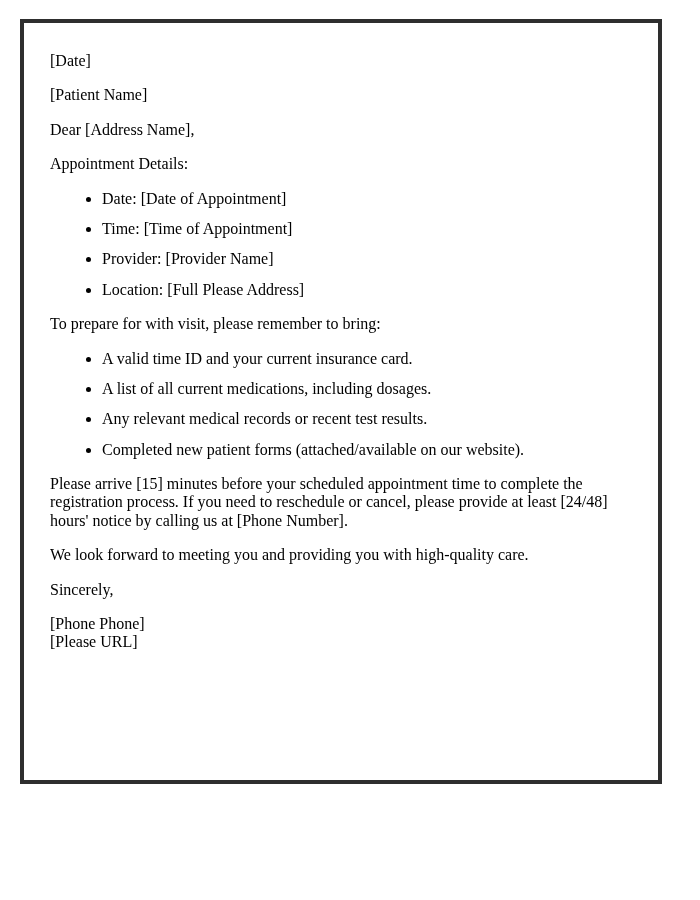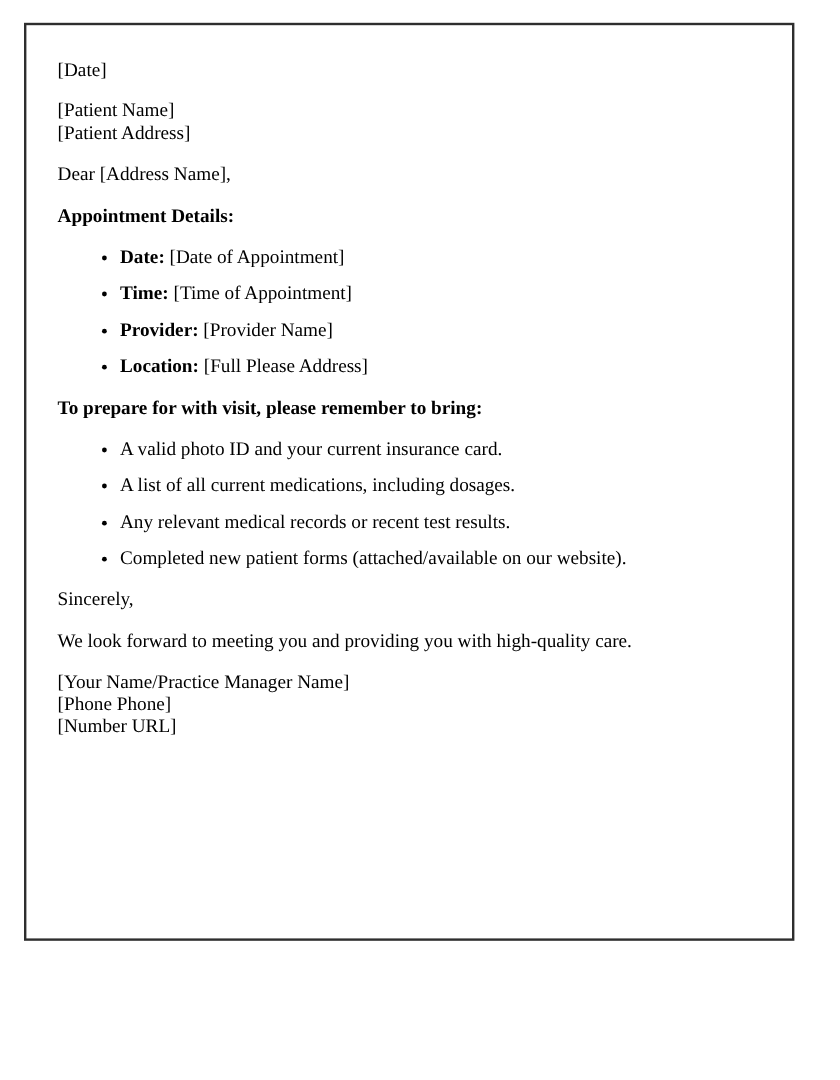--- a/index.html
+++ b/index.html
@@ -15,7 +15,7 @@
     margin: 19px 0 0 20px;
     width: 642px;
     height: 765px;
-    border: 2px solid #0f172a;
+    border: 4px solid #0f172a;
     padding: 13px 26px;
     background: #ffffff;
     color: #000000;

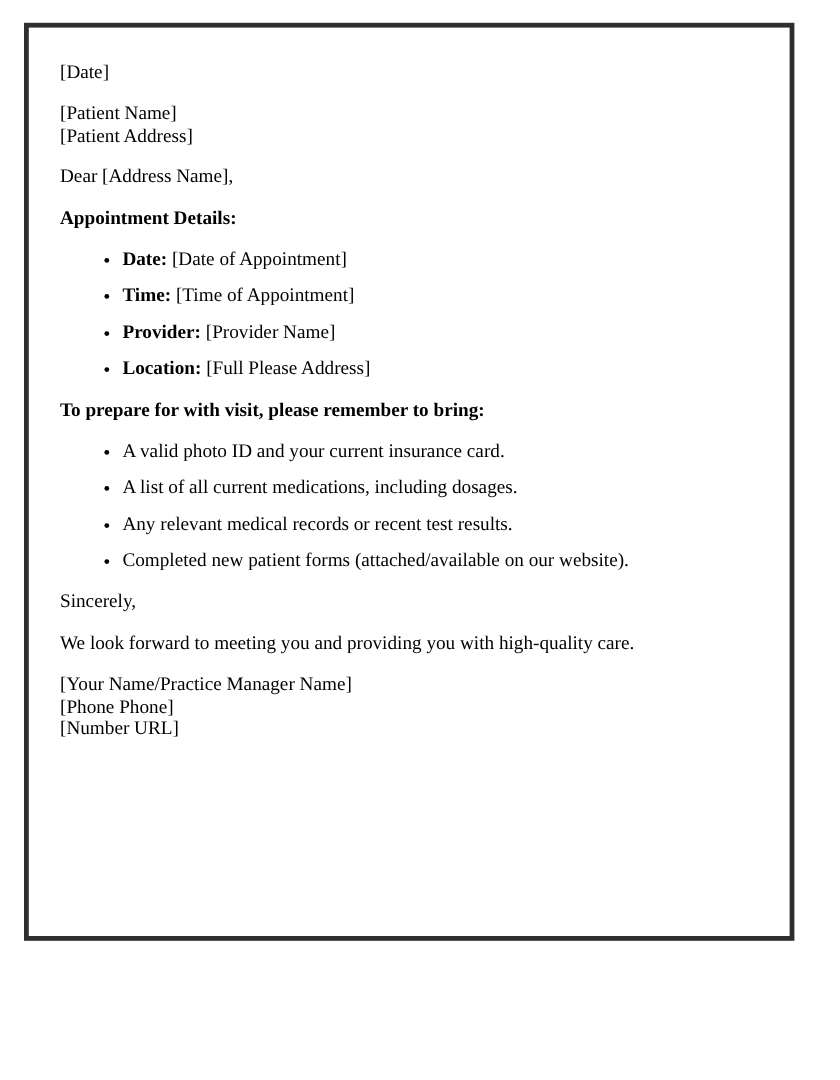--- a/index.html
+++ b/index.html
@@ -42,7 +42,6 @@
 
   <div>
     <p class="addr-line">[Patient Name]</p>
-    <p class="addr-line">[Patient Address]</p>
   </div>
 
   <p>Dear [Address Name],</p>

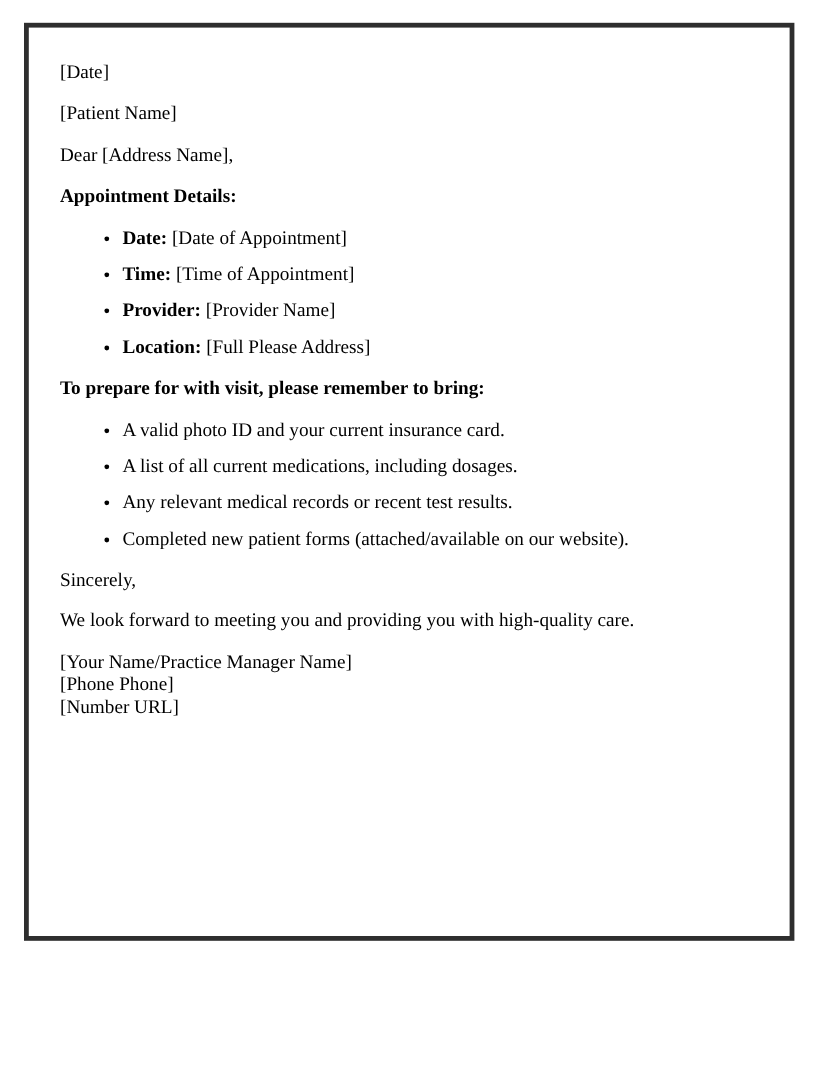--- a/index.html
+++ b/index.html
@@ -24,7 +24,7 @@
     overflow: hidden;
   }
   p { margin: 16px 0; }
-  .bold { font-weight: bold; }
+  .bold { font-weight: normal; }
   .addr-line, .sig-line { margin: 0; font-family: Liberation Serif, serif; }
   ul.bullet-list {
     margin: 16px 0;

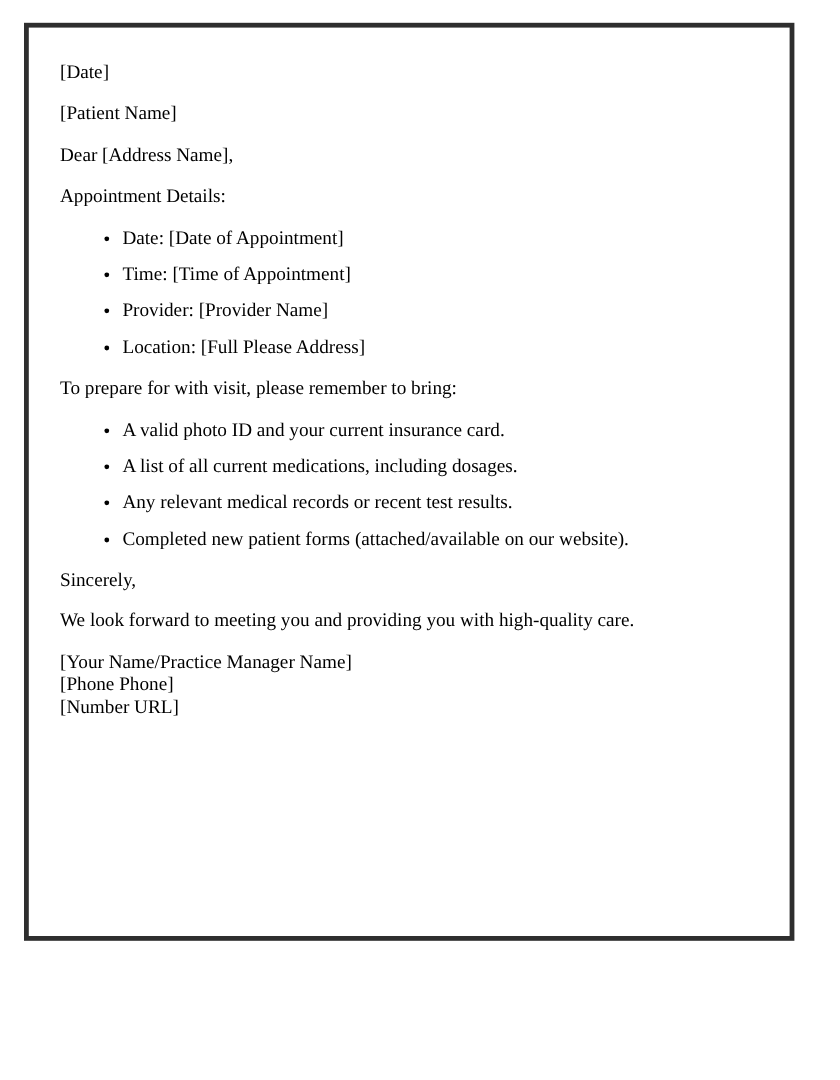--- a/index.html
+++ b/index.html
@@ -59,7 +59,7 @@
   <p class="bold">To prepare for with visit, please remember to bring:</p>
 
   <ul class="bullet-list">
-    <li>A valid photo ID and your current insurance card.</li>
+    <li>A valid time ID and your current insurance card.</li>
     <li>A list of all current medications, including dosages.</li>
     <li>Any relevant medical records or recent test results.</li>
     <li>Completed new patient forms (attached/available on our website).</li>

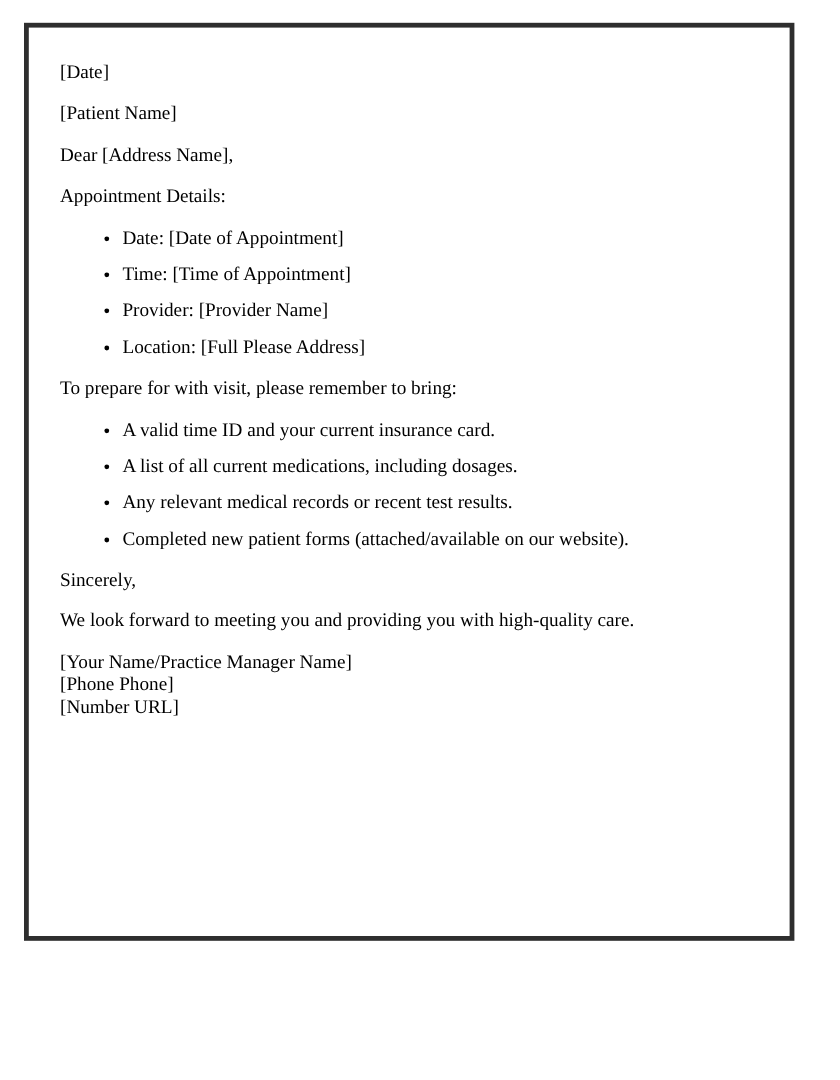--- a/index.html
+++ b/index.html
@@ -65,6 +65,7 @@
     <li>Completed new patient forms (attached/available on our website).</li>
   </ul>
 
+  <p>Please arrive [15] minutes before your scheduled appointment time to complete the registration process. If you need to reschedule or cancel, please provide at least [24/48] hours' notice by calling us at [Phone Number].</p>
 
   <p>Sincerely,</p>
 

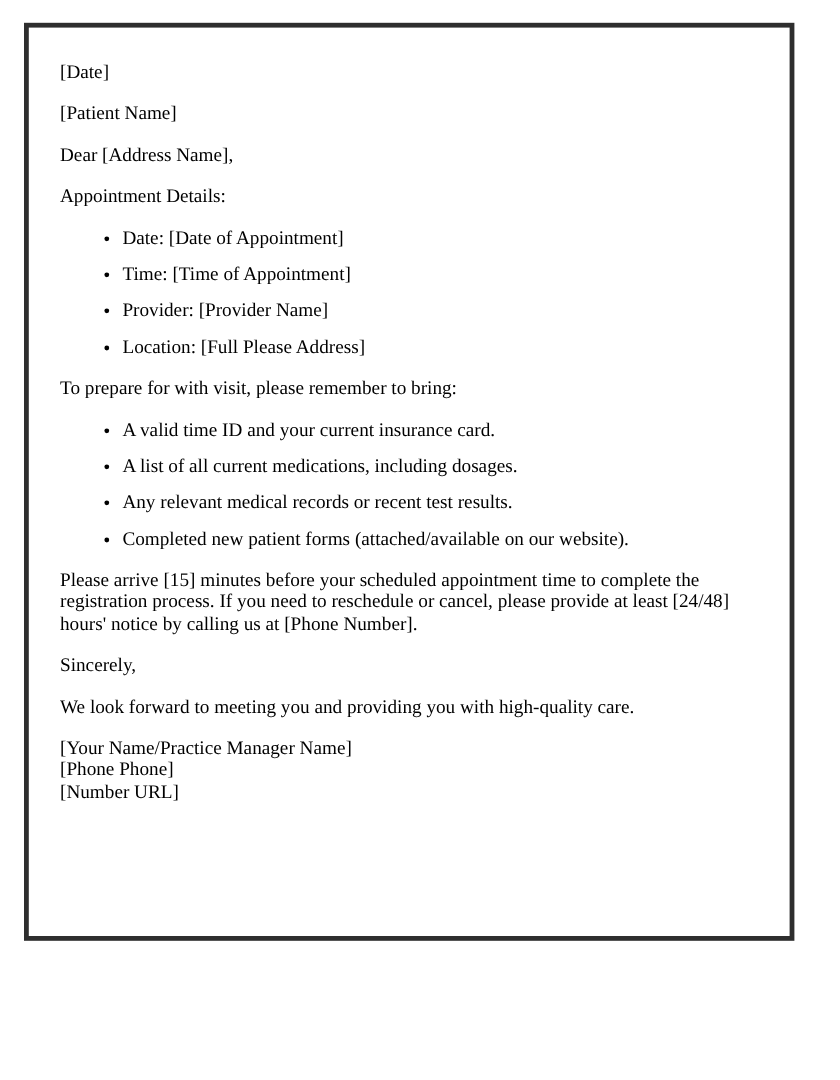--- a/index.html
+++ b/index.html
@@ -67,9 +67,9 @@
 
   <p>Please arrive [15] minutes before your scheduled appointment time to complete the registration process. If you need to reschedule or cancel, please provide at least [24/48] hours' notice by calling us at [Phone Number].</p>
 
+  <p>We look forward to meeting you and providing you with high-quality care.</p>
+
   <p>Sincerely,</p>
-
-  <p>We look forward to meeting you and providing you with high-quality care.</p>
 
   <div>
     <p class="sig-line">[Your Name/Practice Manager Name]</p>

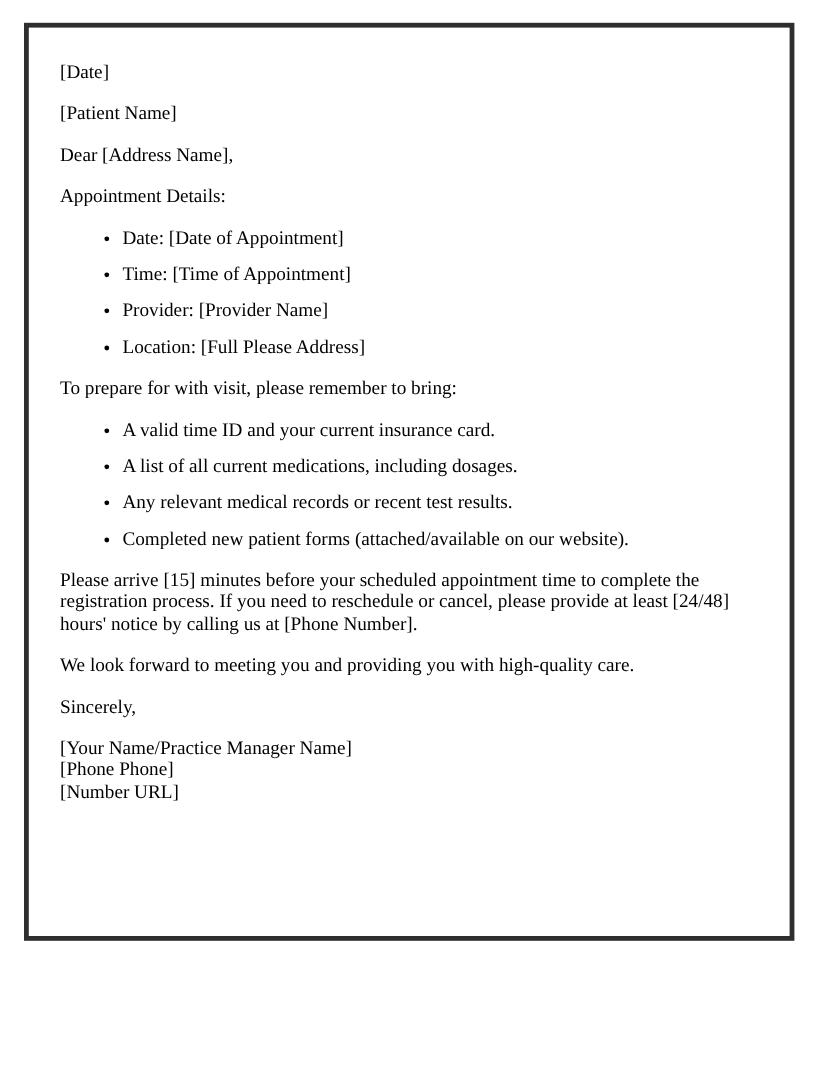--- a/index.html
+++ b/index.html
@@ -72,7 +72,6 @@
   <p>Sincerely,</p>
 
   <div>
-    <p class="sig-line">[Your Name/Practice Manager Name]</p>
     <p class="sig-line">[Phone Phone]</p>
     <p class="sig-line">[Number URL]</p>
   </div>

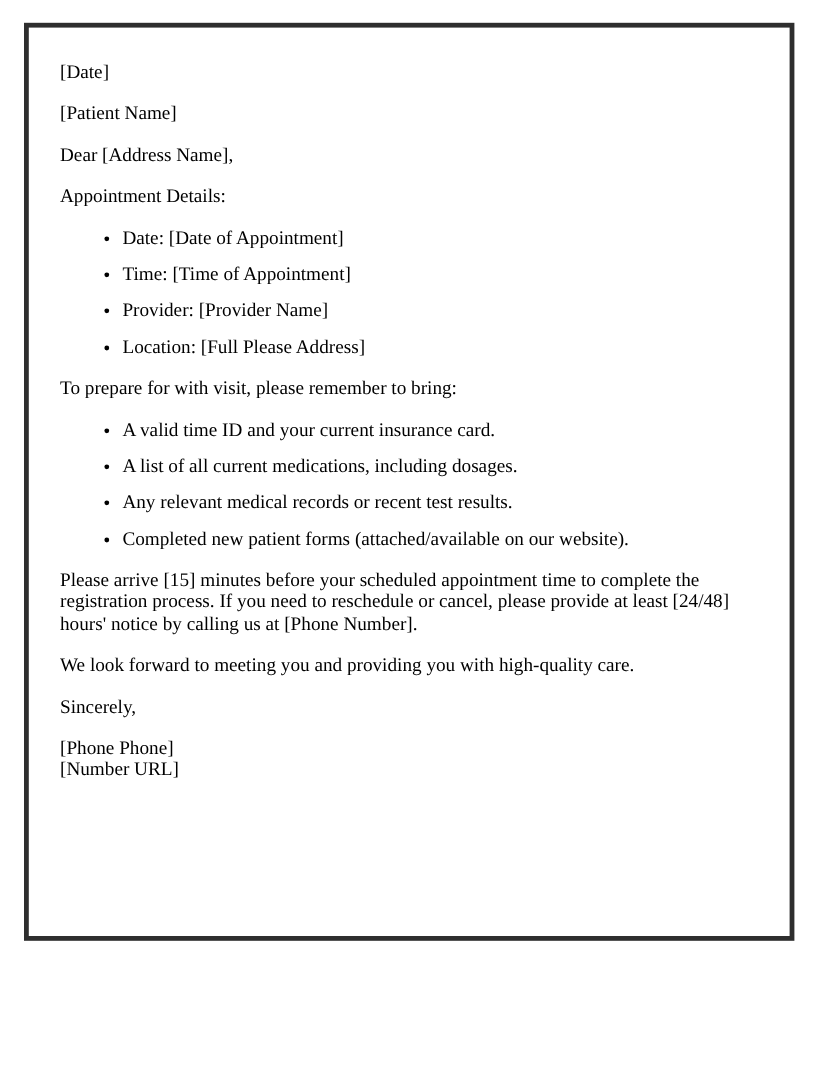--- a/index.html
+++ b/index.html
@@ -73,7 +73,7 @@
 
   <div>
     <p class="sig-line">[Phone Phone]</p>
-    <p class="sig-line">[Number URL]</p>
+    <p class="sig-line">[Please URL]</p>
   </div>
 
 </div>

